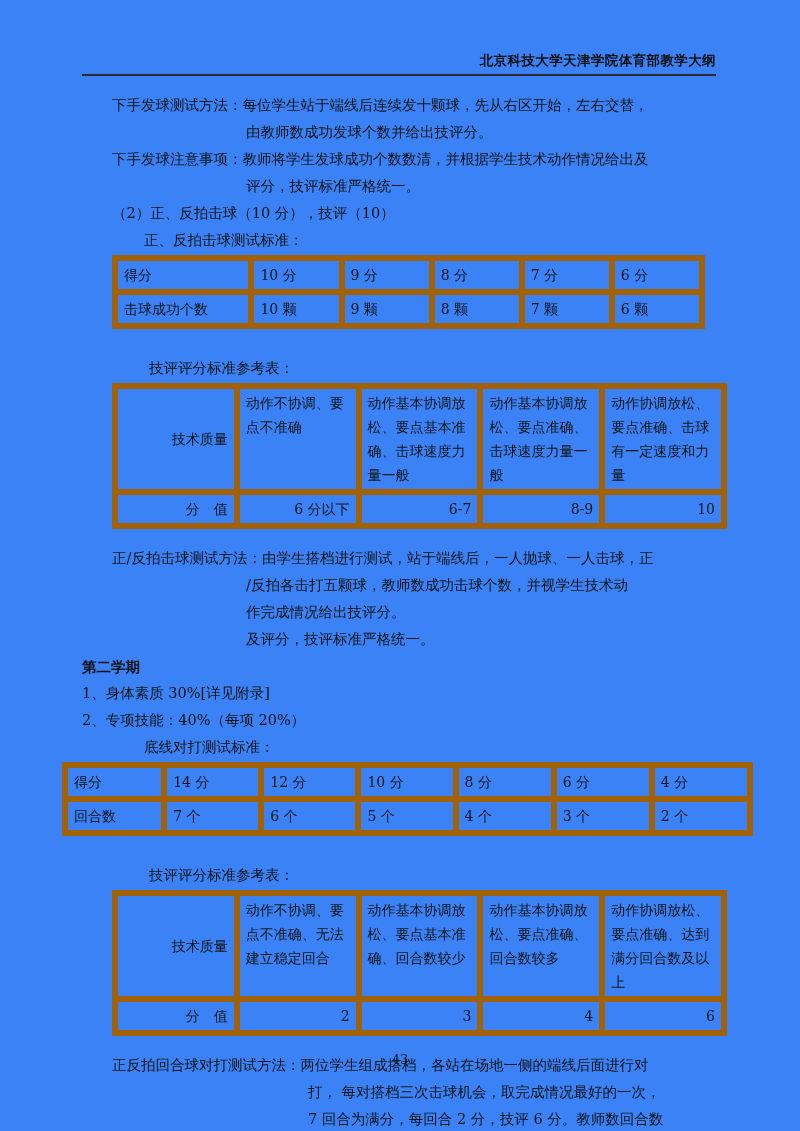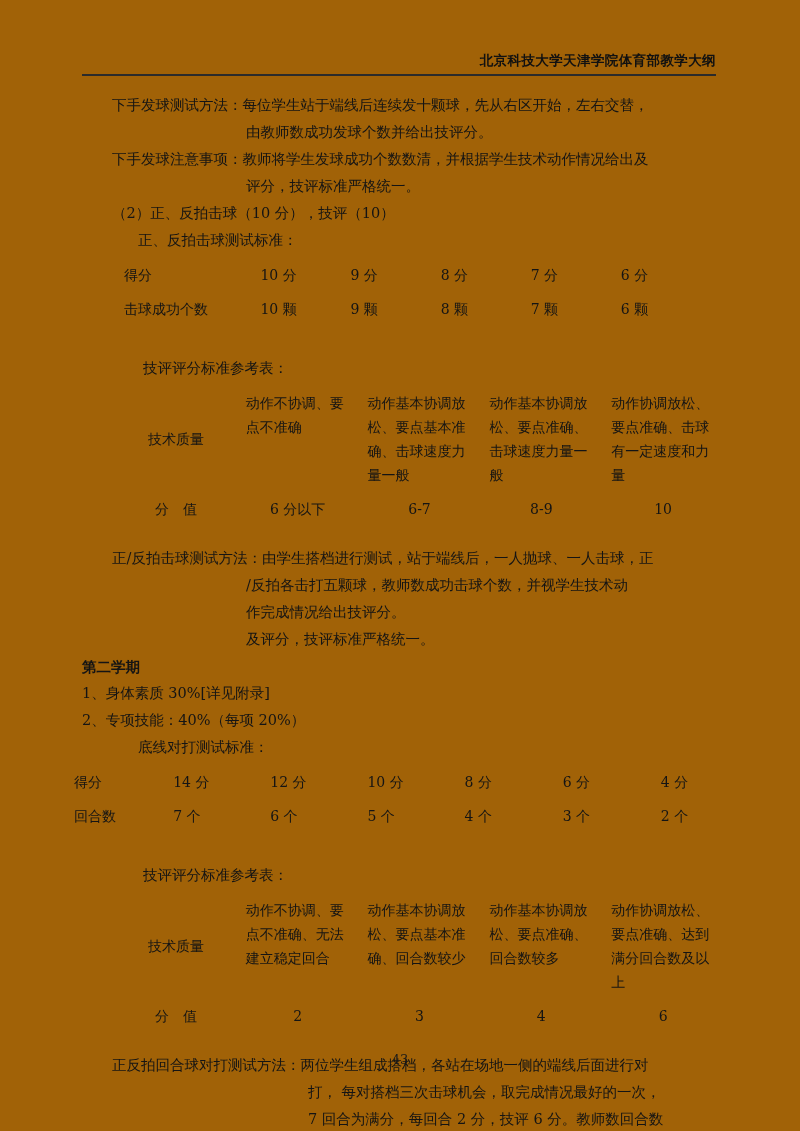--- a/index.html
+++ b/index.html
@@ -16,7 +16,7 @@
     width: 800px;
     height: 1131px;
     margin: 0 auto;
-    background: #a16207;
+    background: #3b82f6;
     overflow: hidden;
   }
   

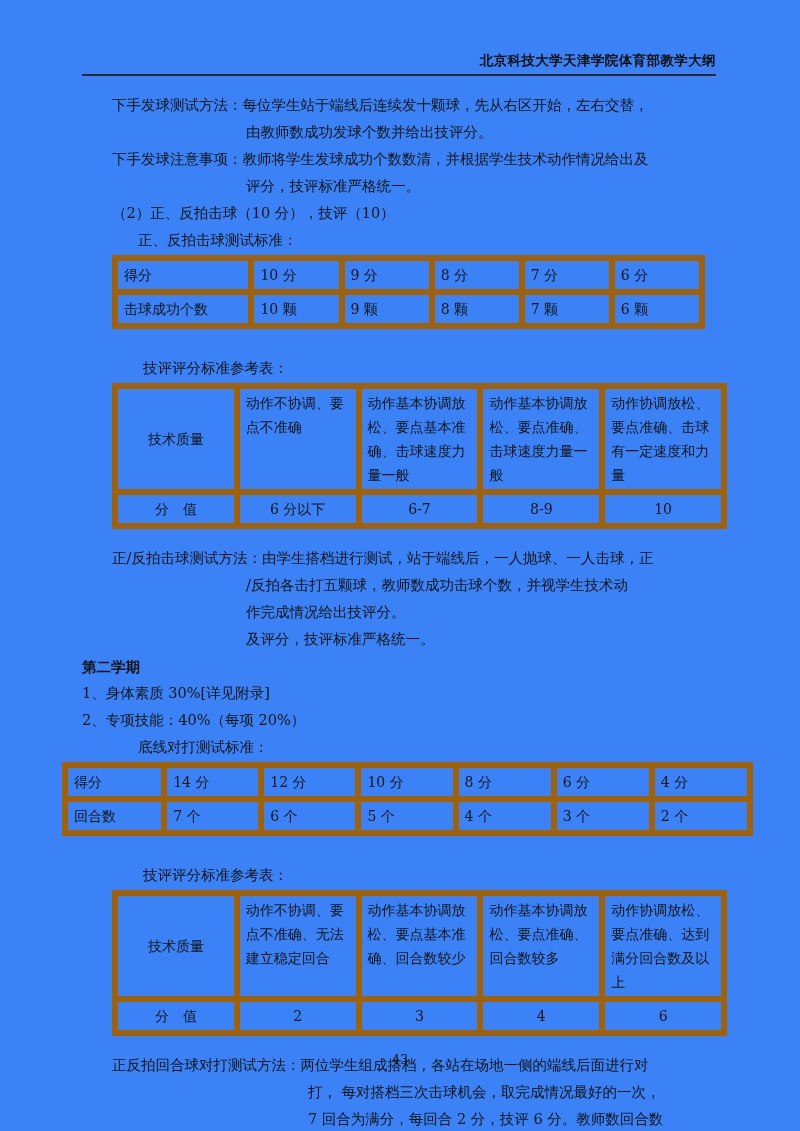--- a/index.html
+++ b/index.html
@@ -102,7 +102,7 @@
     font-size: 14.5px;
     line-height: 26px;
     color: #141414;
-    margin: 0 0 2px 6px;
+    margin: 0 0 2px 12px;
   }
   .caption.c1 { padding-left: 132px; }
   .caption.c2 { padding-left: 137px; }

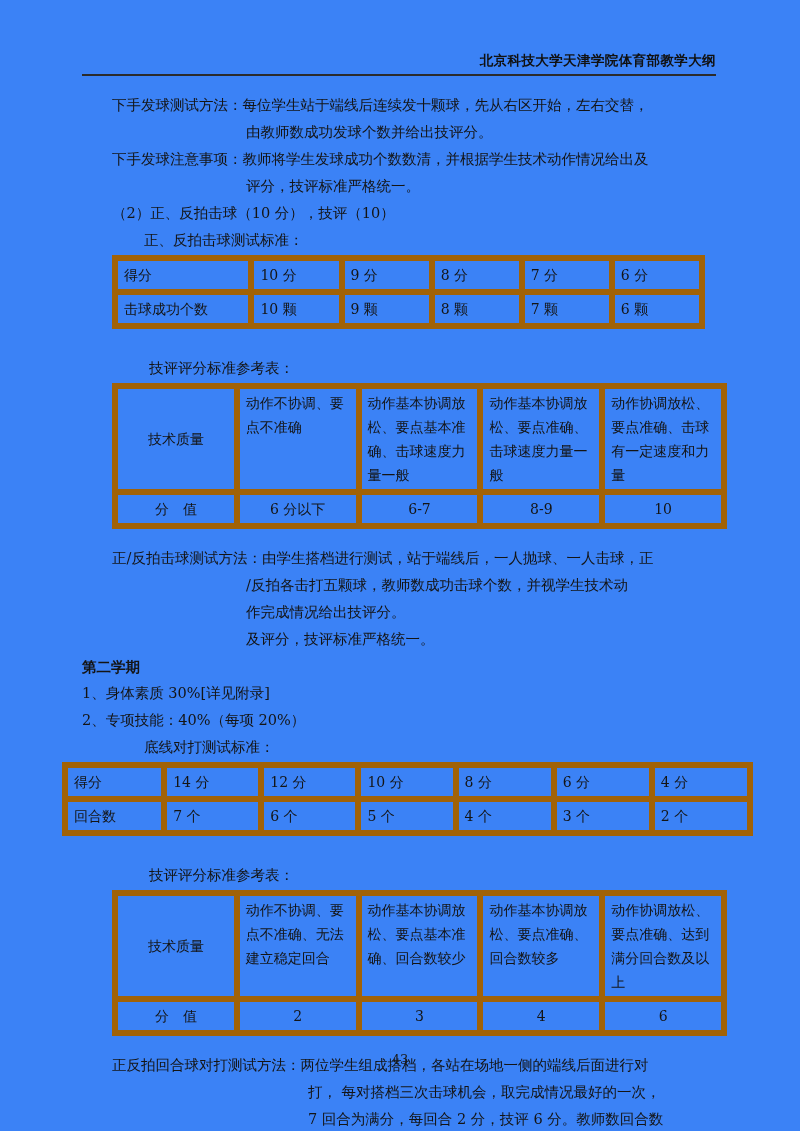--- a/index.html
+++ b/index.html
@@ -91,7 +91,7 @@
     word-break: break-all;
   }
   table.doc td.mid { vertical-align: middle; }
-  table.doc td.ctr { text-align: center; margin-top: 20px; }
+  table.doc td.ctr { text-align: right; margin-top: 20px; }
 
   .tbl-wrap-1 { position: relative; margin-left: 112px; width: 593px; }
   .tbl-wrap-2 { position: relative; margin-left: 112px; width: 615px; }

